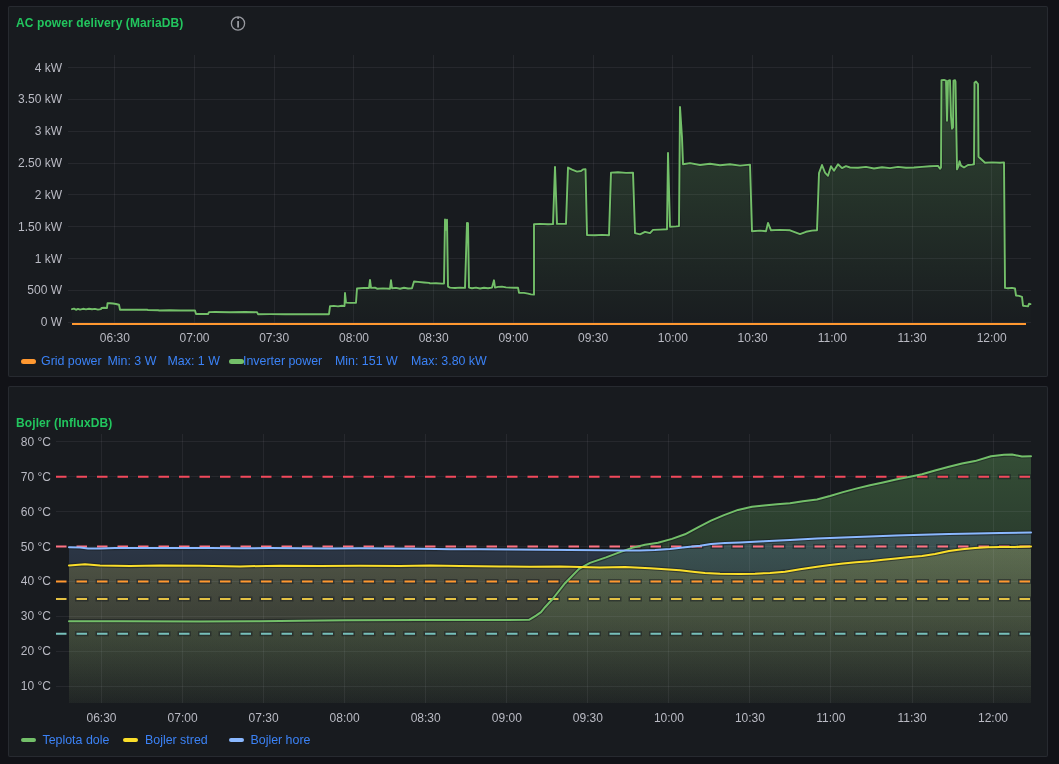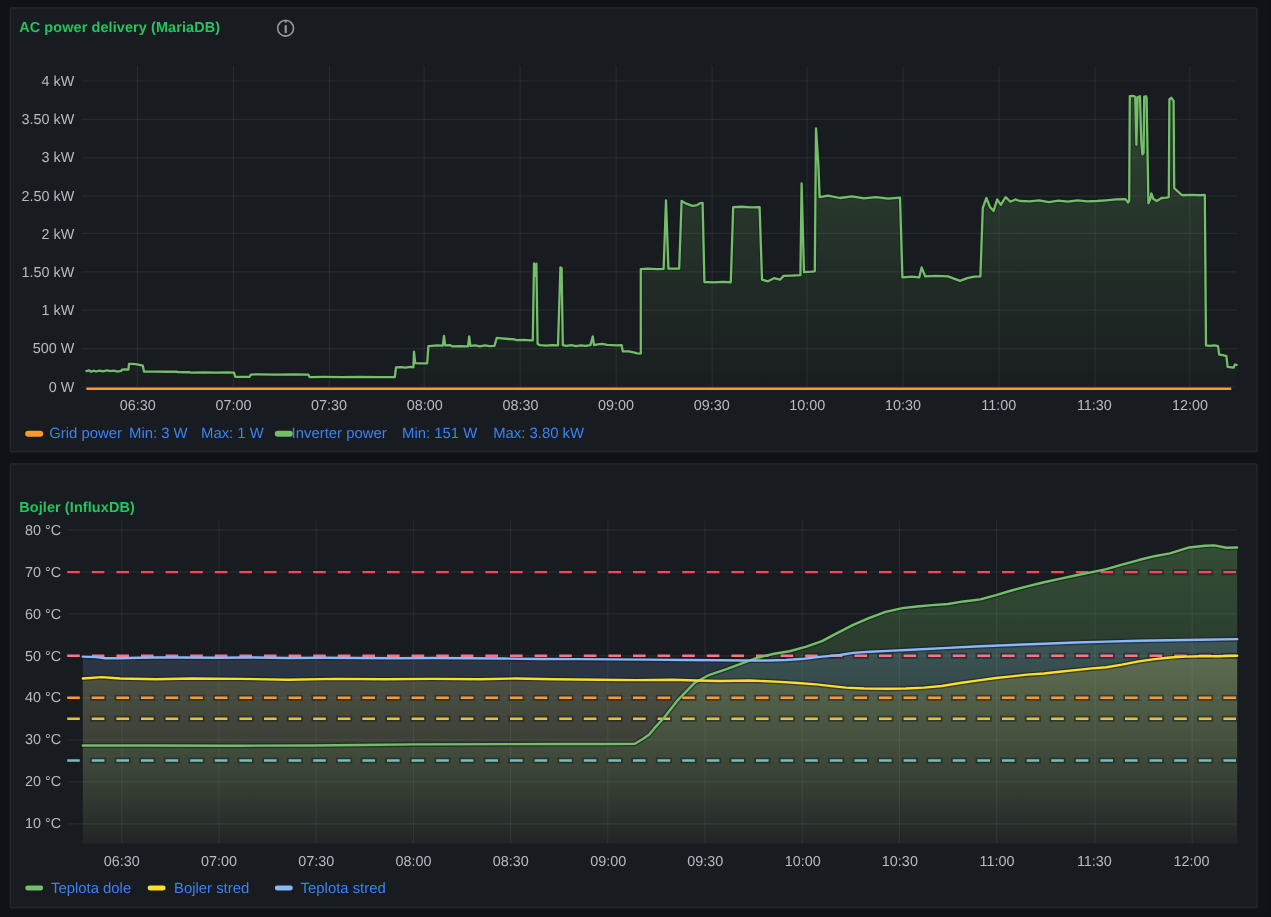--- a/index.html
+++ b/index.html
@@ -172,6 +172,6 @@
 <span class="dash" style="left:123px; background:#fade2a"></span>
 <span style="left:145px;">Bojler stred</span>
 <span class="dash" style="left:229px; background:#8ab8ff"></span>
-<span style="left:250.5px;">Teplota stred</span>
+<span style="left:250.5px;">Bojler hore</span>
 </div>
 </body></html>

